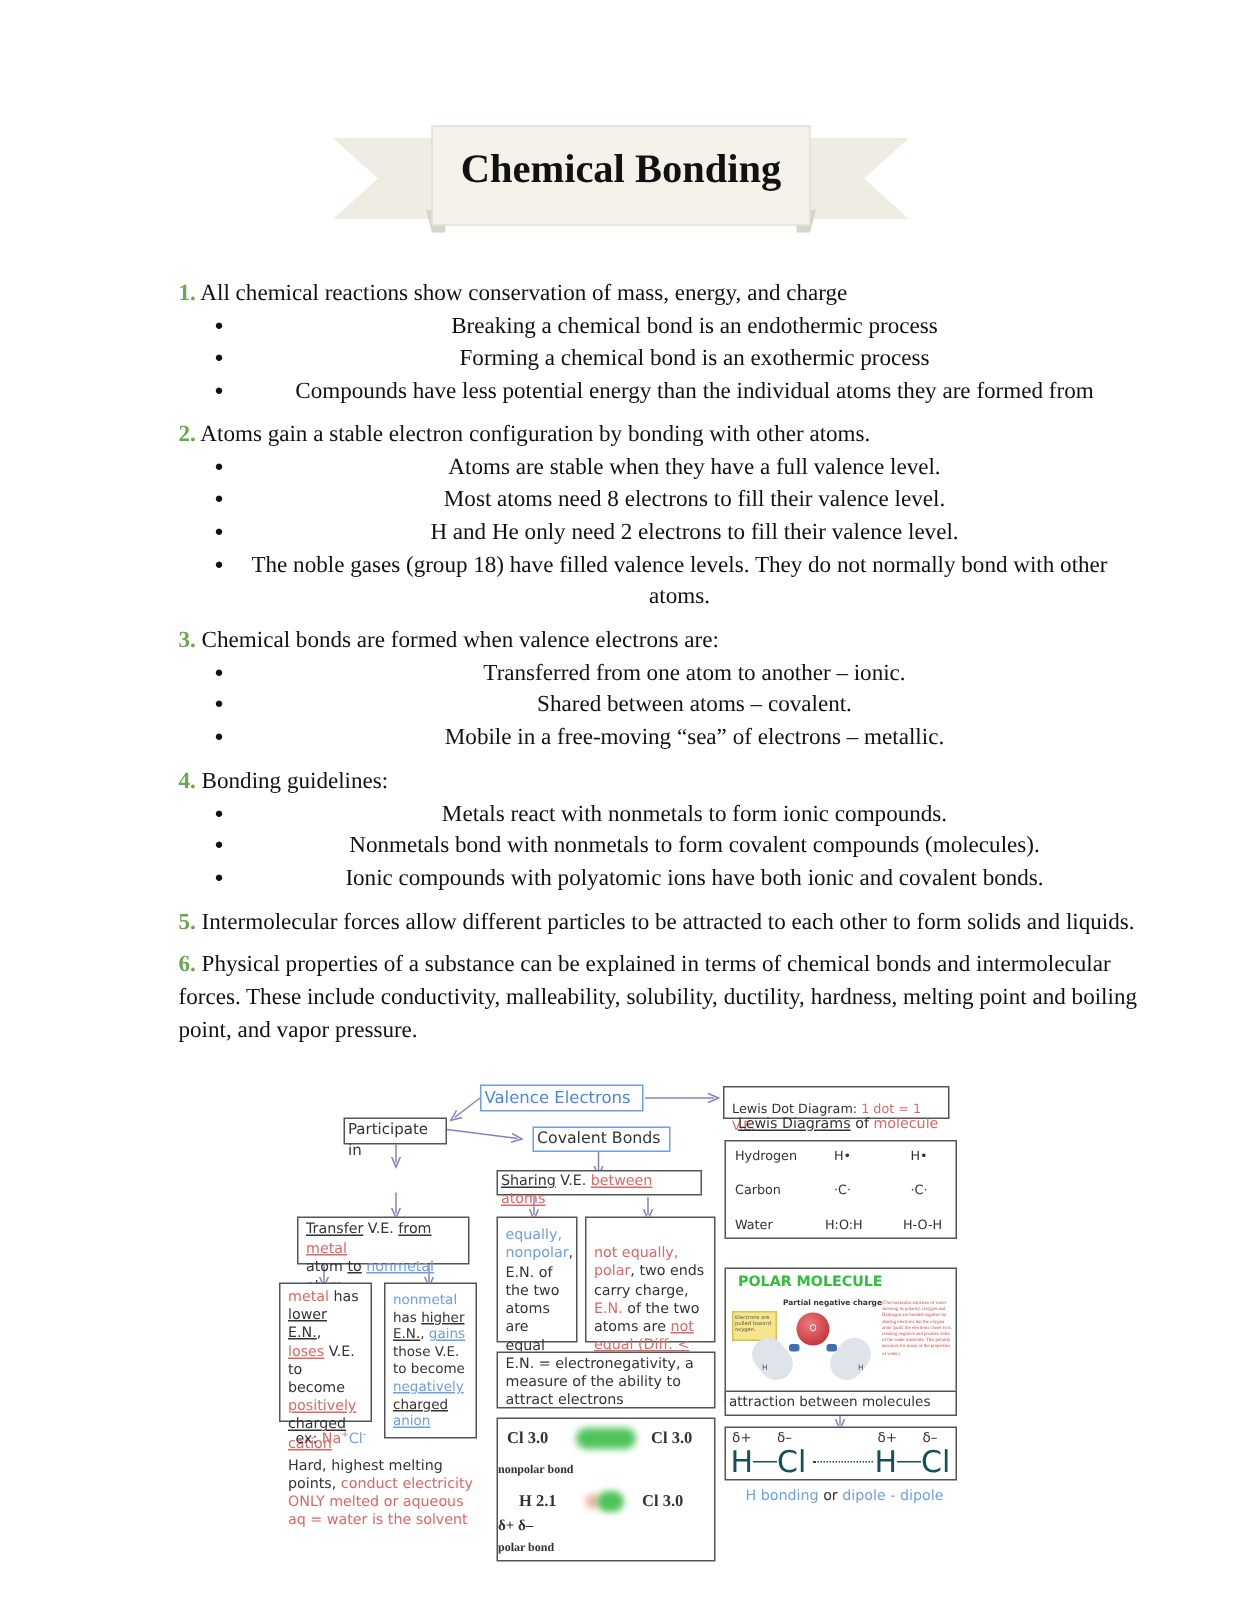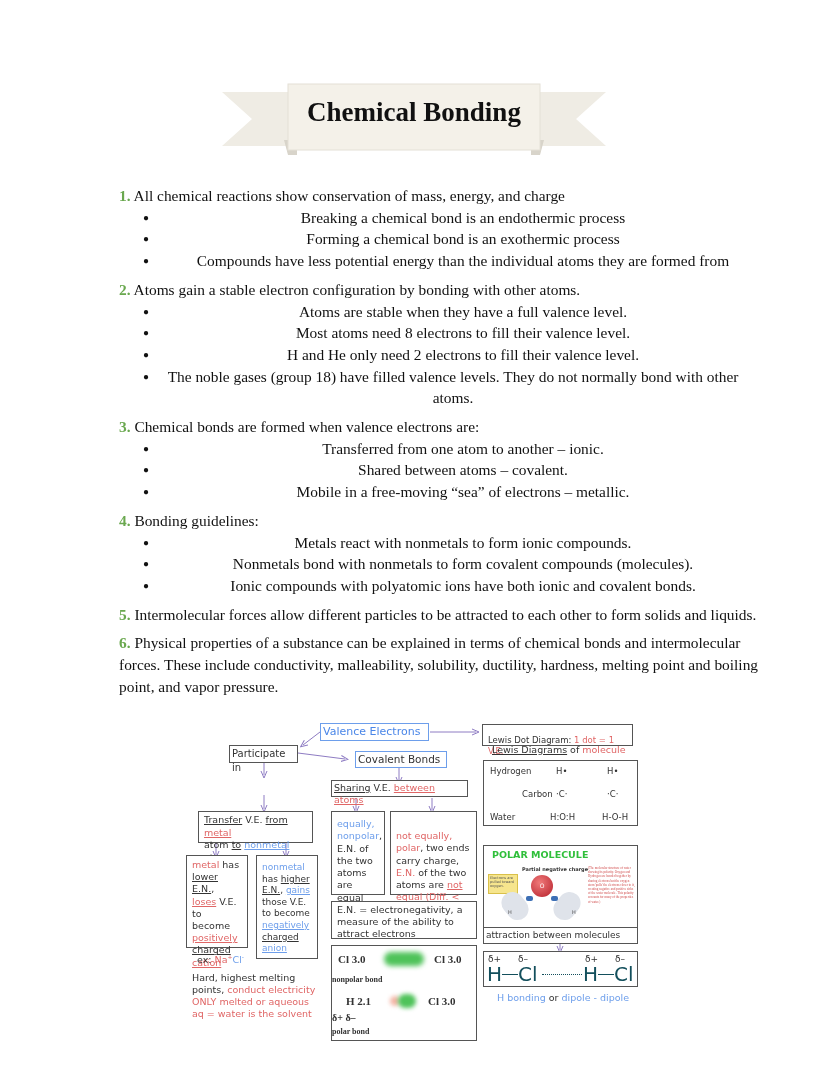--- a/index.html
+++ b/index.html
@@ -147,7 +147,7 @@
     <div class="free" style="left:6px;top:4px;">Hydrogen</div>
     <div class="free" style="left:72px;top:4px;">H•</div>
     <div class="free" style="left:123px;top:4px;">H•</div>
-    <div class="free" style="left:6px;top:27px;margin-left:32px;">Carbon</div>
+    <div class="free" style="left:6px;top:27px;">Carbon</div>
     <div class="free" style="left:72px;top:27px;">·C·</div>
     <div class="free" style="left:123px;top:27px;">·C·</div>
     <div class="free" style="left:6px;top:50px;">Water</div>

